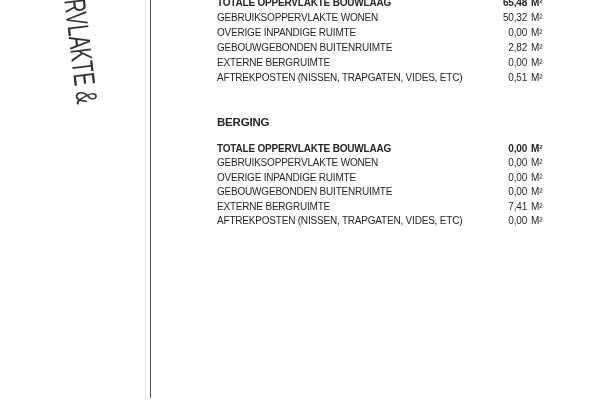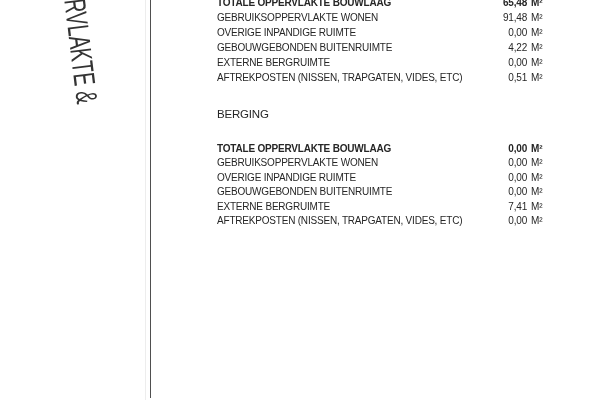--- a/index.html
+++ b/index.html
@@ -104,7 +104,7 @@
     </div>
     <div class="row">
       <span class="lbl">GEBRUIKSOPPERVLAKTE WONEN</span>
-      <span class="val">91,48</span>
+      <span class="val">50,32</span>
       <span class="unit">M²</span>
     </div>
     <div class="row">

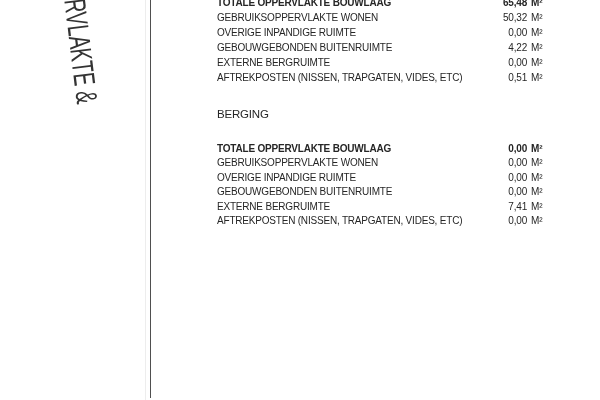--- a/index.html
+++ b/index.html
@@ -114,7 +114,7 @@
     </div>
     <div class="row">
       <span class="lbl">GEBOUWGEBONDEN BUITENRUIMTE</span>
-      <span class="val">4,22</span>
+      <span class="val">2,82</span>
       <span class="unit">M²</span>
     </div>
     <div class="row">

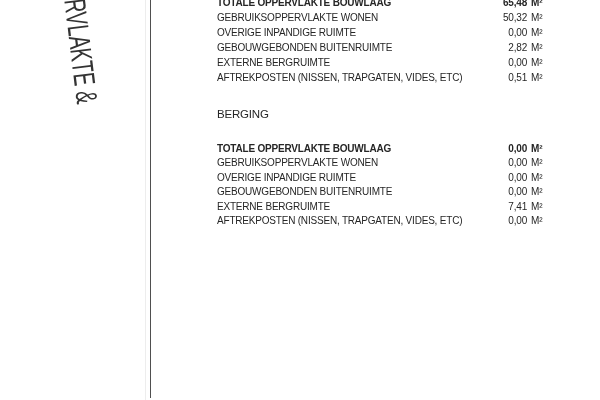--- a/index.html
+++ b/index.html
@@ -78,9 +78,9 @@
   .section-header {
     position: absolute;
     left: 217px;
-    top: 108px;
+    top: 116px;
     font-size: 11.5px;
-    font-weight: normal;
+    font-weight: bold;
     letter-spacing: -0.2px;
     color: #262626;
     text-align: center;

